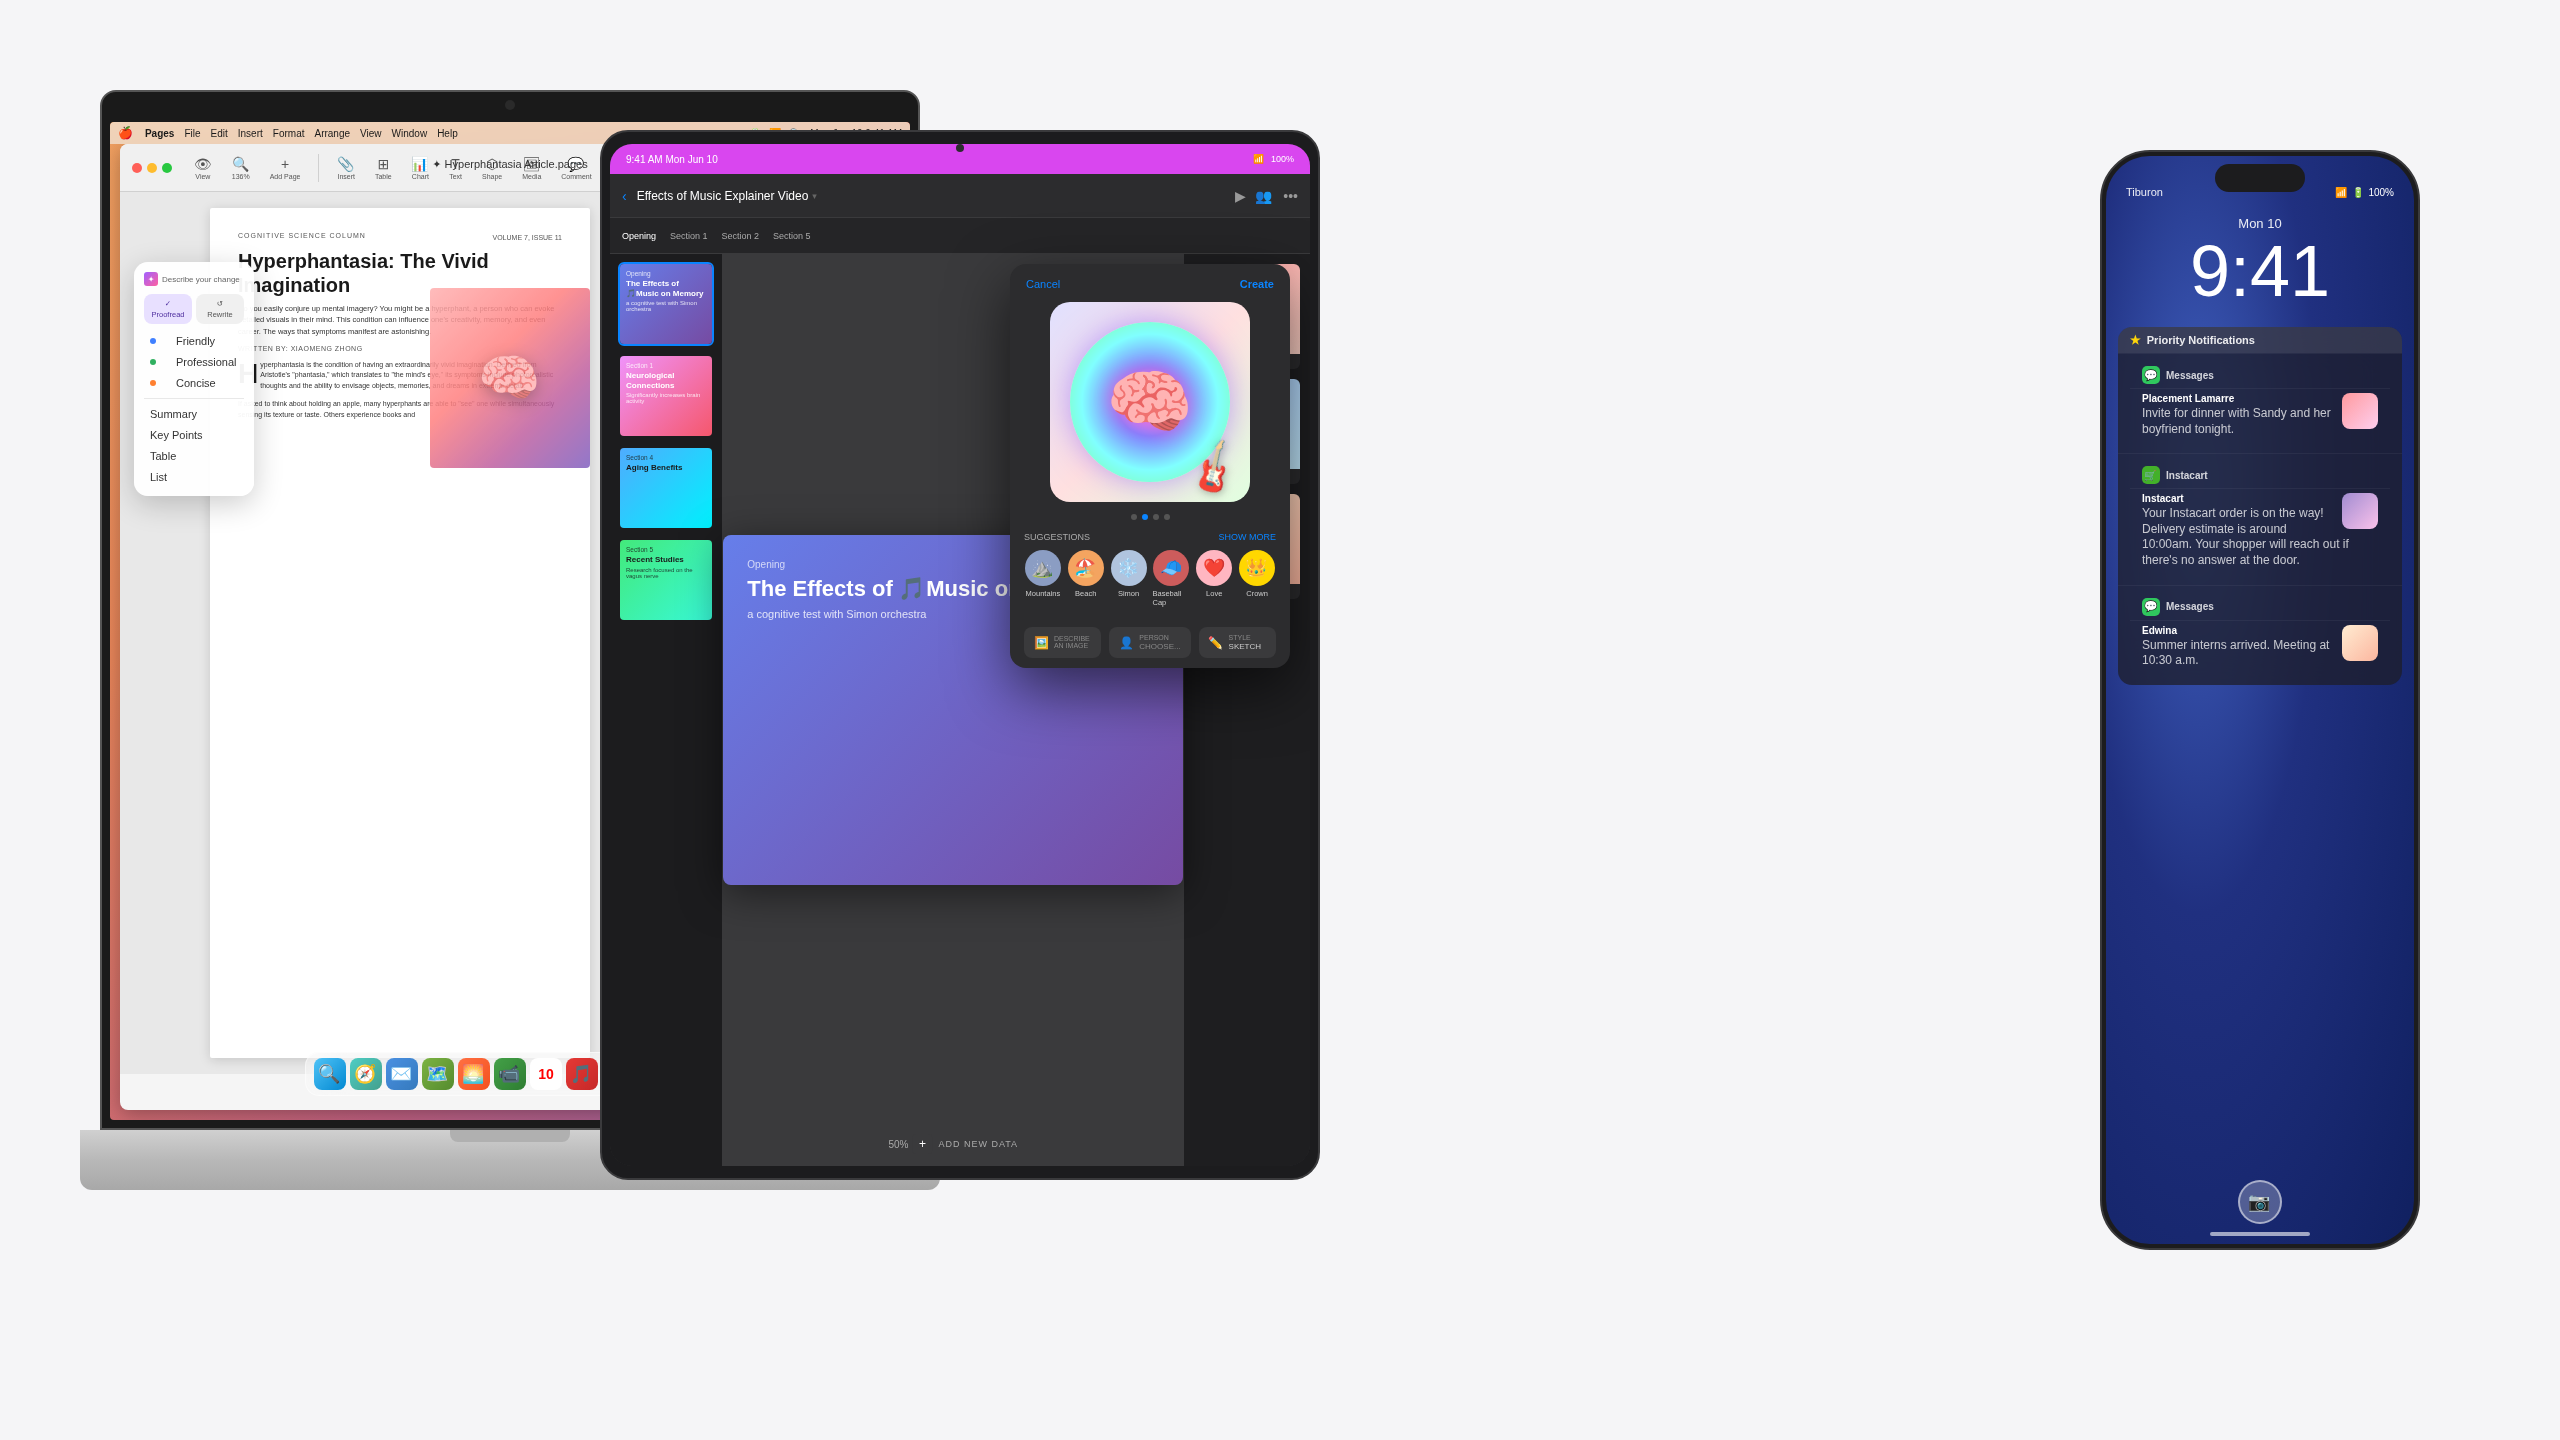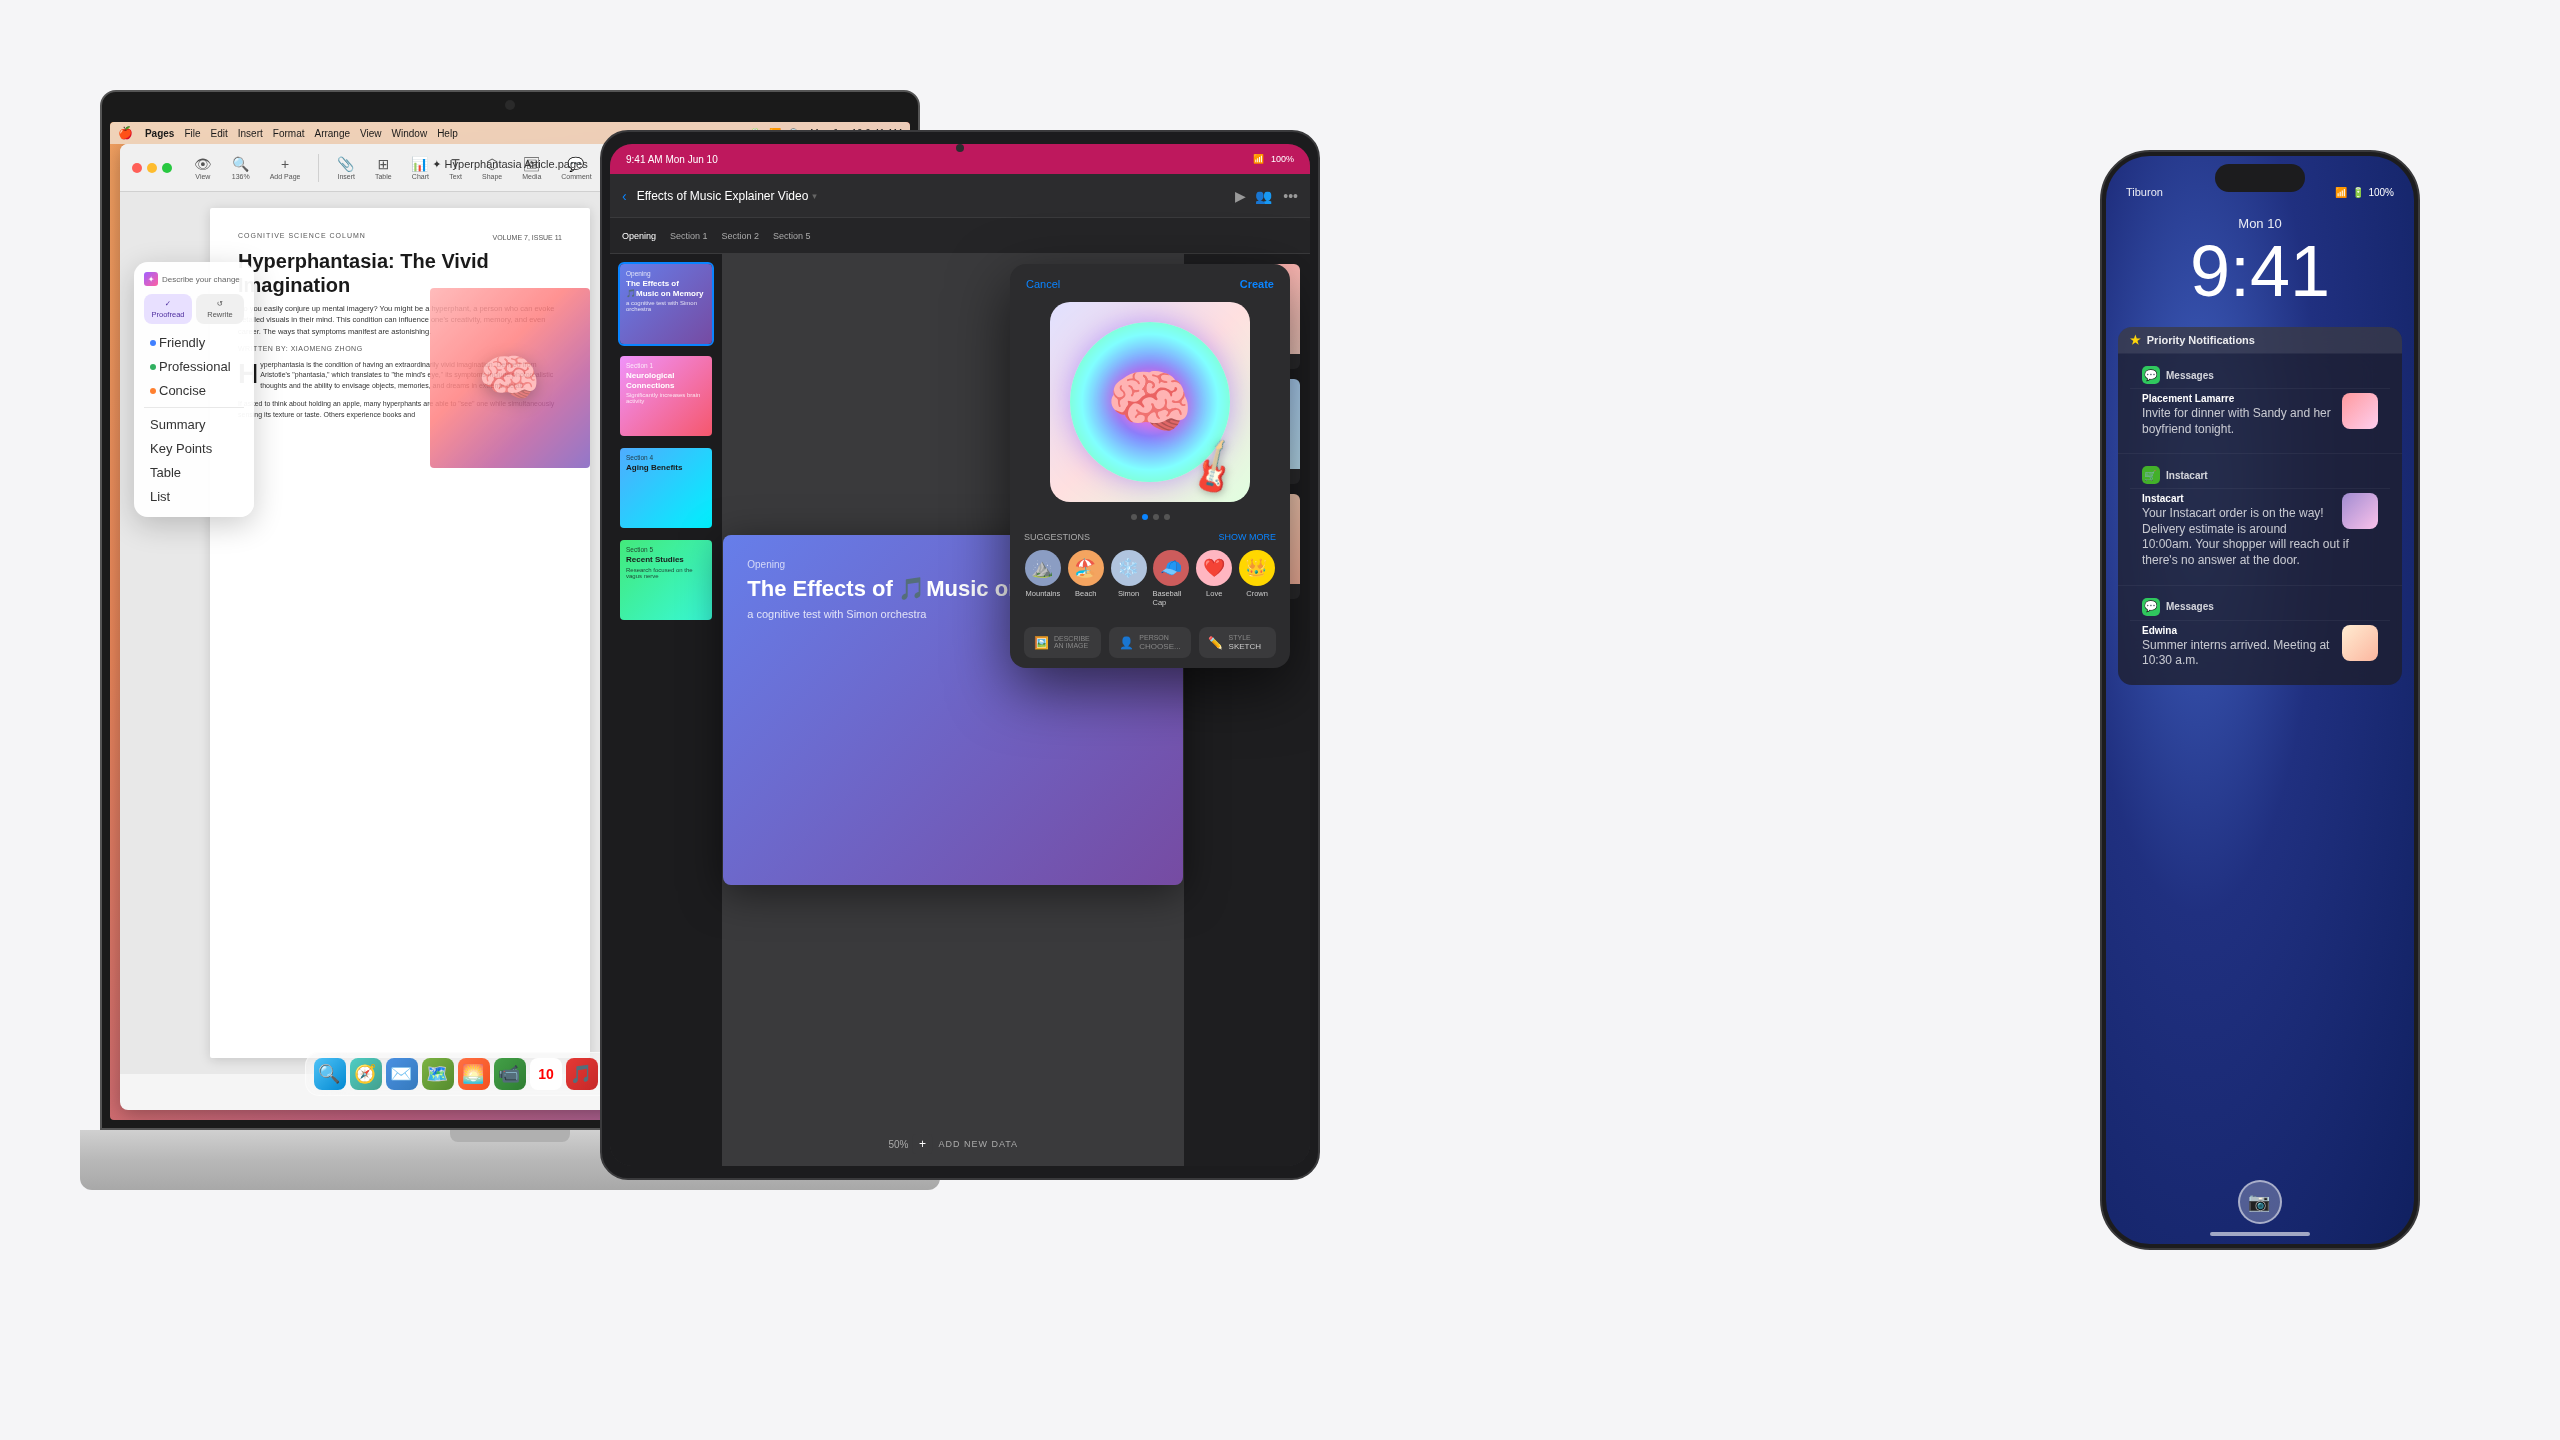--- a/index.html
+++ b/index.html
@@ -379,7 +379,7 @@
 
     .ipad-statusbar {
       height: 30px;
-      background: #be185d;
+      background: #d946ef;
       display: flex;
       align-items: center;
       padding: 0 16px;

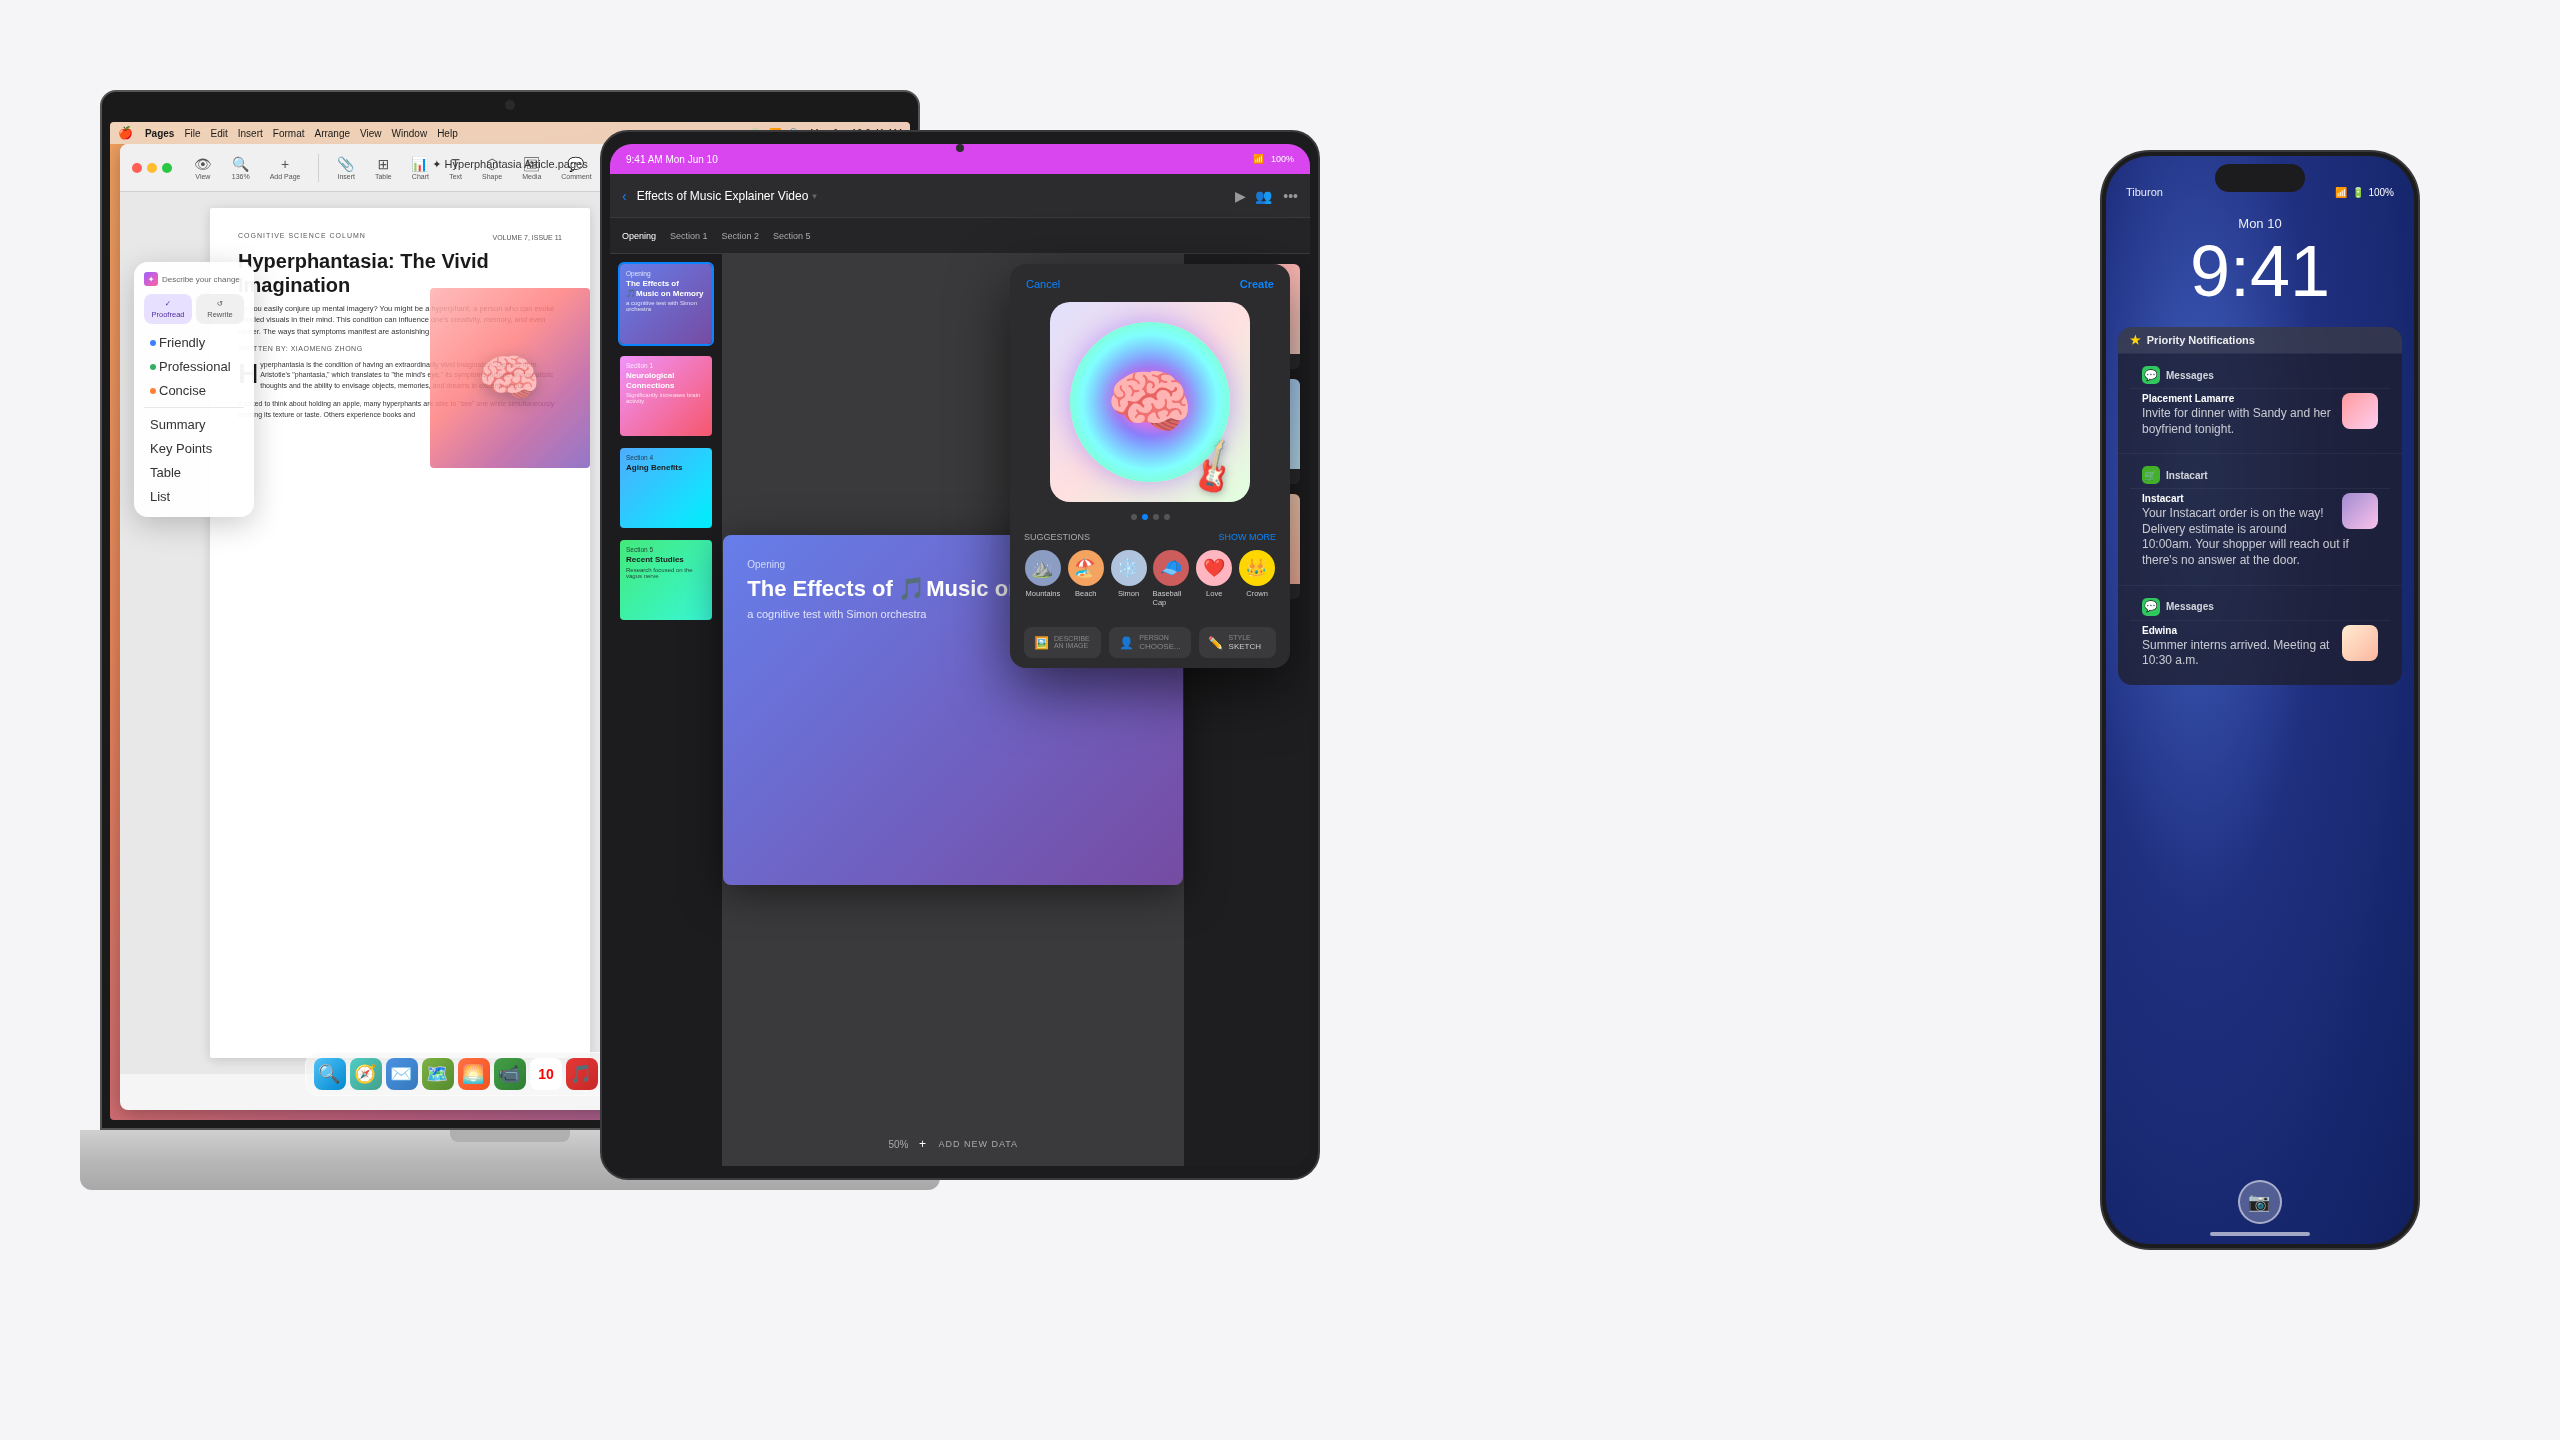--- a/index.html
+++ b/index.html
@@ -252,13 +252,13 @@
     }
     .wt-options { display: flex; flex-direction: column; gap: 3px; }
     .wt-option {
-      font-size: 13px;
+      font-size: 11px;
       padding: 3px 6px;
       border-radius: 6px;
       color: #333;
       display: flex;
       align-items: center;
-      gap: 3px;
+      gap: 20px;
       cursor: pointer;
     }
     .wt-dot { width: 6px; height: 6px; border-radius: 50%; }

